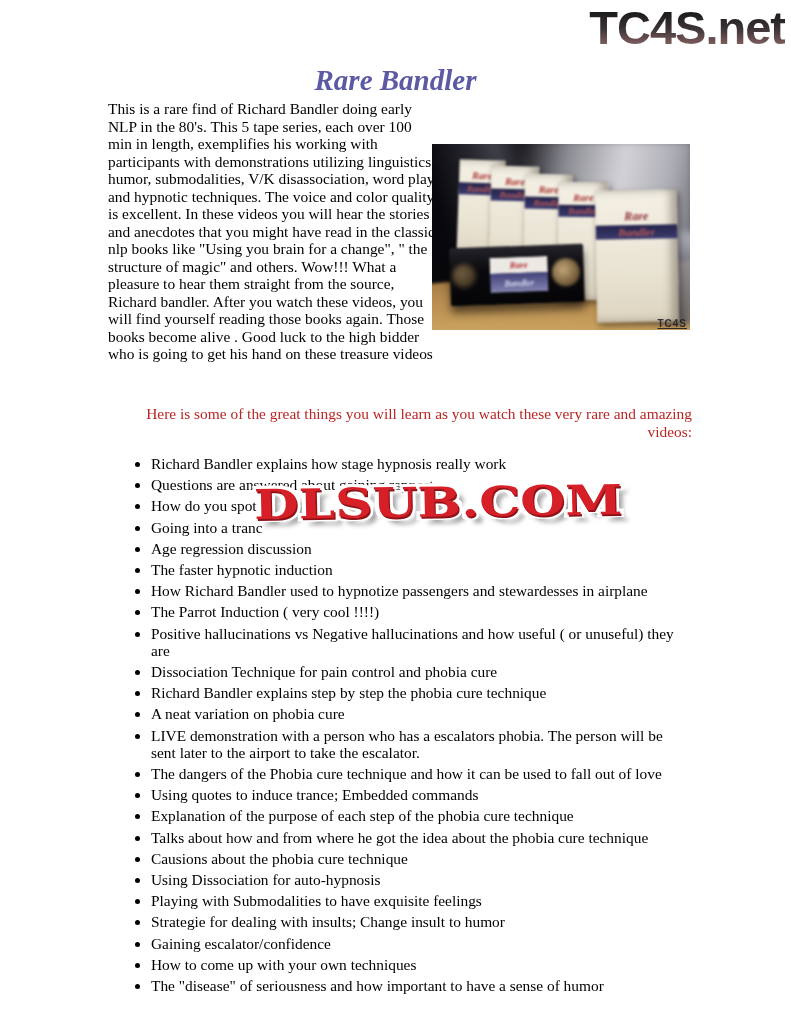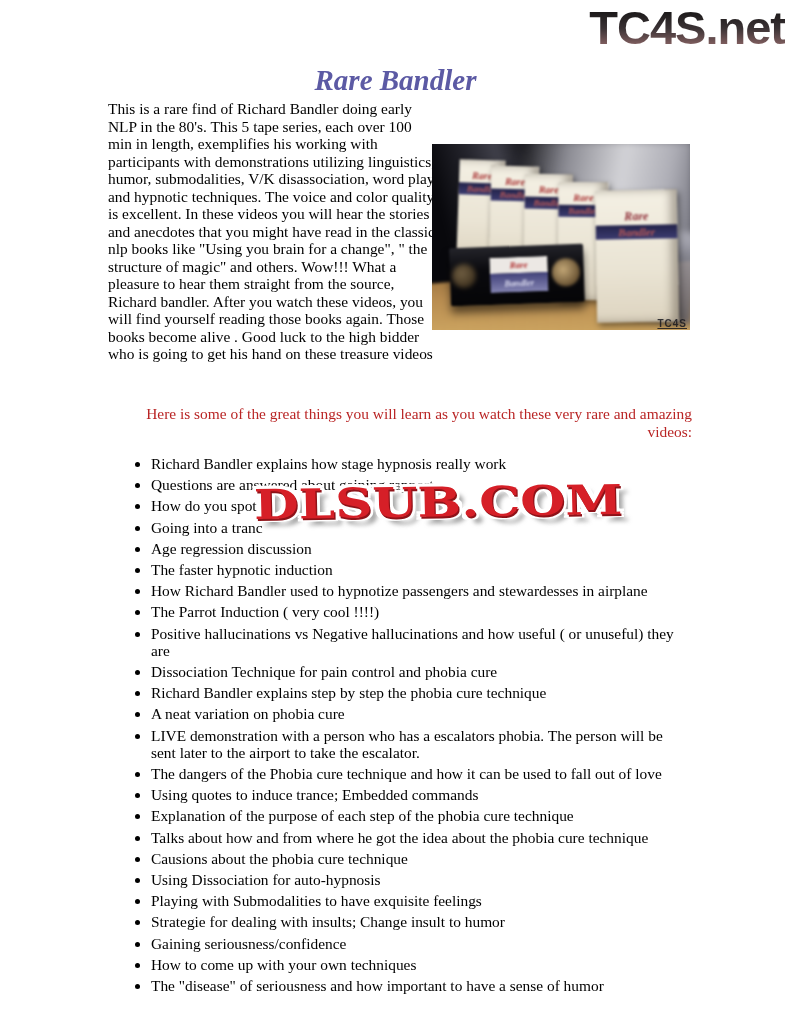--- a/index.html
+++ b/index.html
@@ -174,7 +174,7 @@
         <li>Using Dissociation for auto-hypnosis</li>
         <li>Playing with Submodalities to have exquisite feelings</li>
         <li>Strategie for dealing with insults; Change insult to humor</li>
-        <li>Gaining seriousness/confidence</li>
+        <li>Gaining escalator/confidence</li>
         <li>How to come up with your own techniques</li>
         <li>The "disease" of seriousness and how important to have a sense of humor</li>
       </ul>

